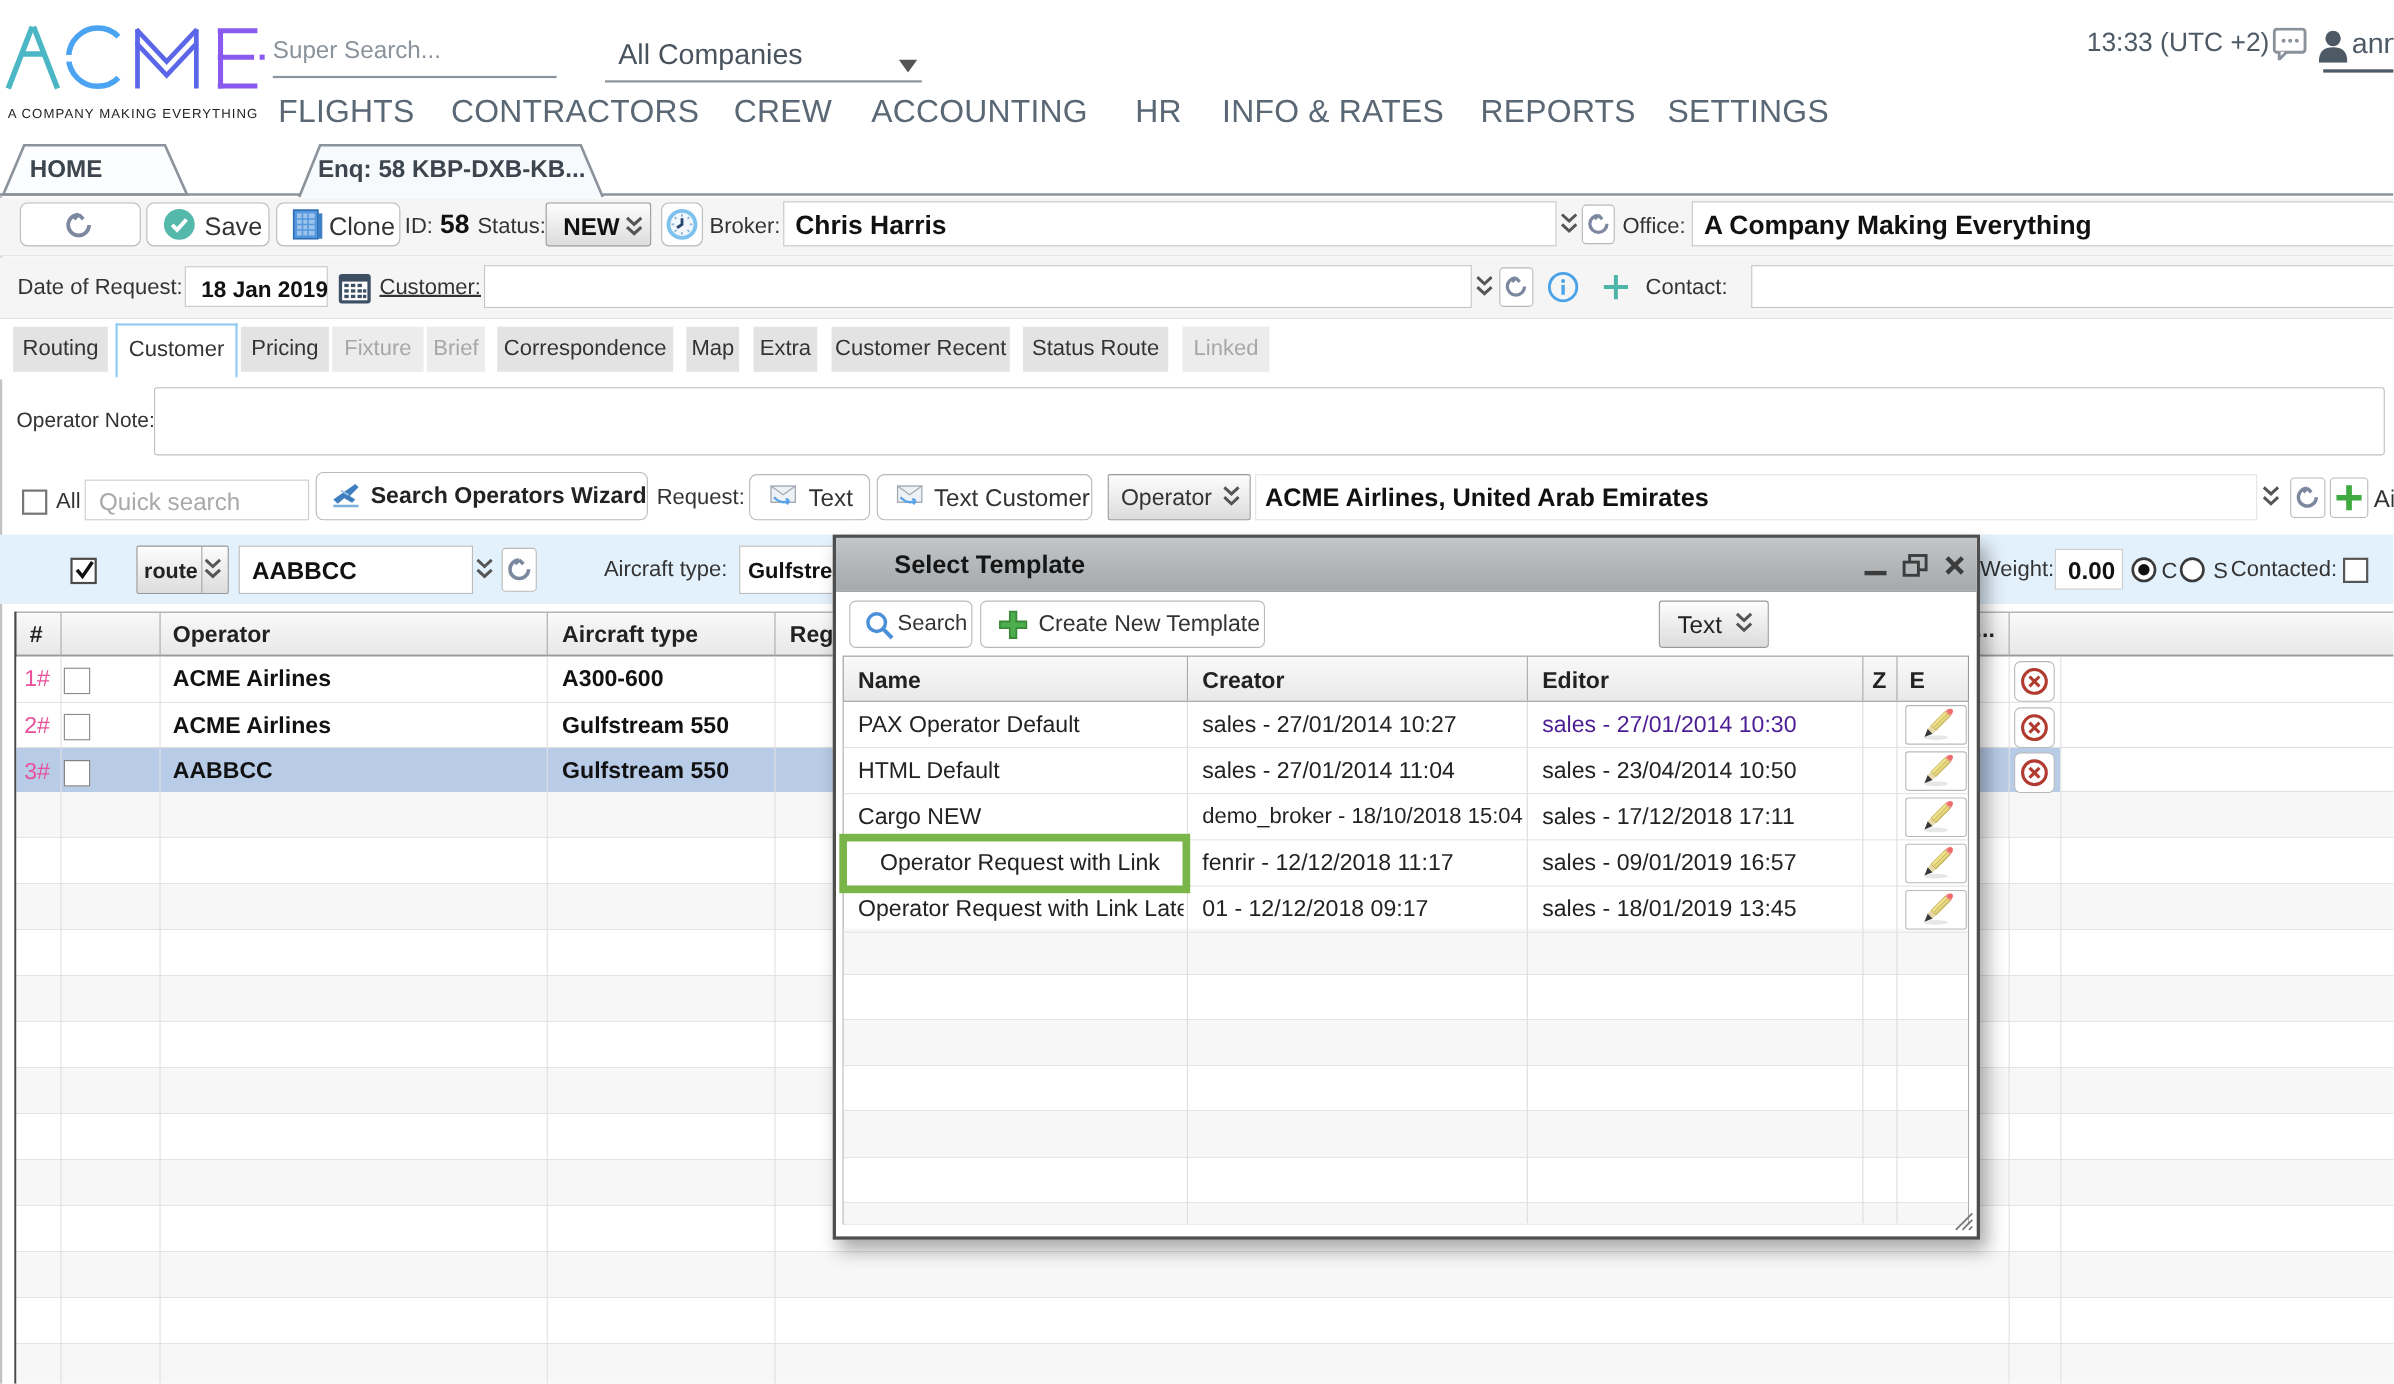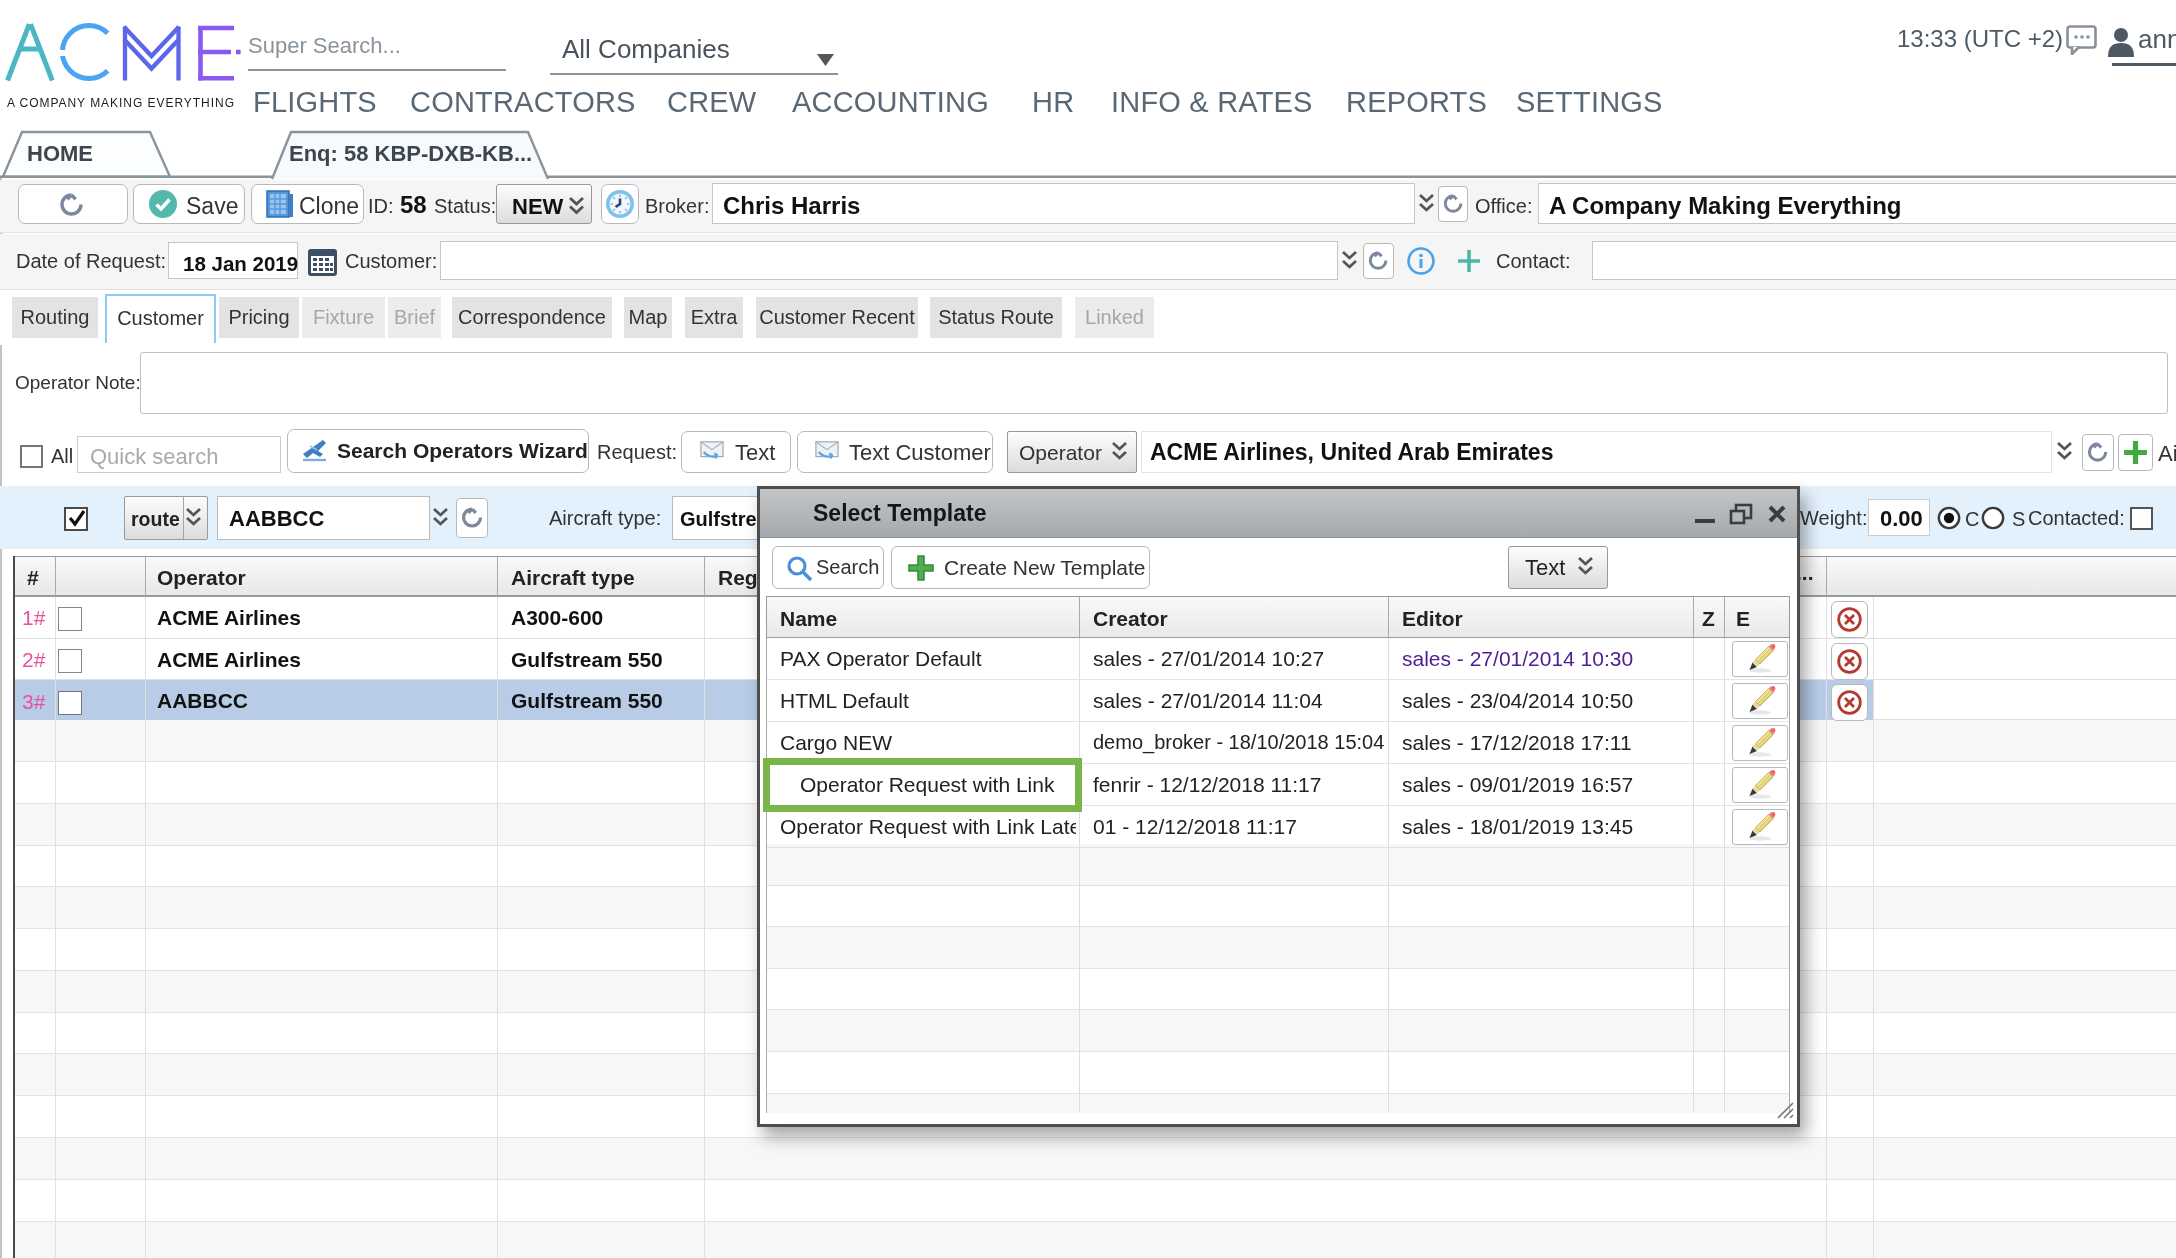--- a/index.html
+++ b/index.html
@@ -200,7 +200,7 @@
         <rect x="23" y="22" width="3" height="3"></rect>
     </g>
   </svg>
-  <div class="lbl" style="left:345px;top:250px;">Customer:</div>
+  <div class="lbl" style="left:345px;top:250px;text-decoration:underline;">Customer:</div>
   <div class="inp" style="left:440px;top:241px;width:898px;height:39px;"></div>
   <svg class="ab" style="left:1342px;top:250px;" width="15" height="20" viewBox="0 0 15 20">
       <path d="M1,2 L7.5,8 L14,2 M1,11 L7.5,17 L14,11" stroke="#555" stroke-width="2.7" fill="none"></path>

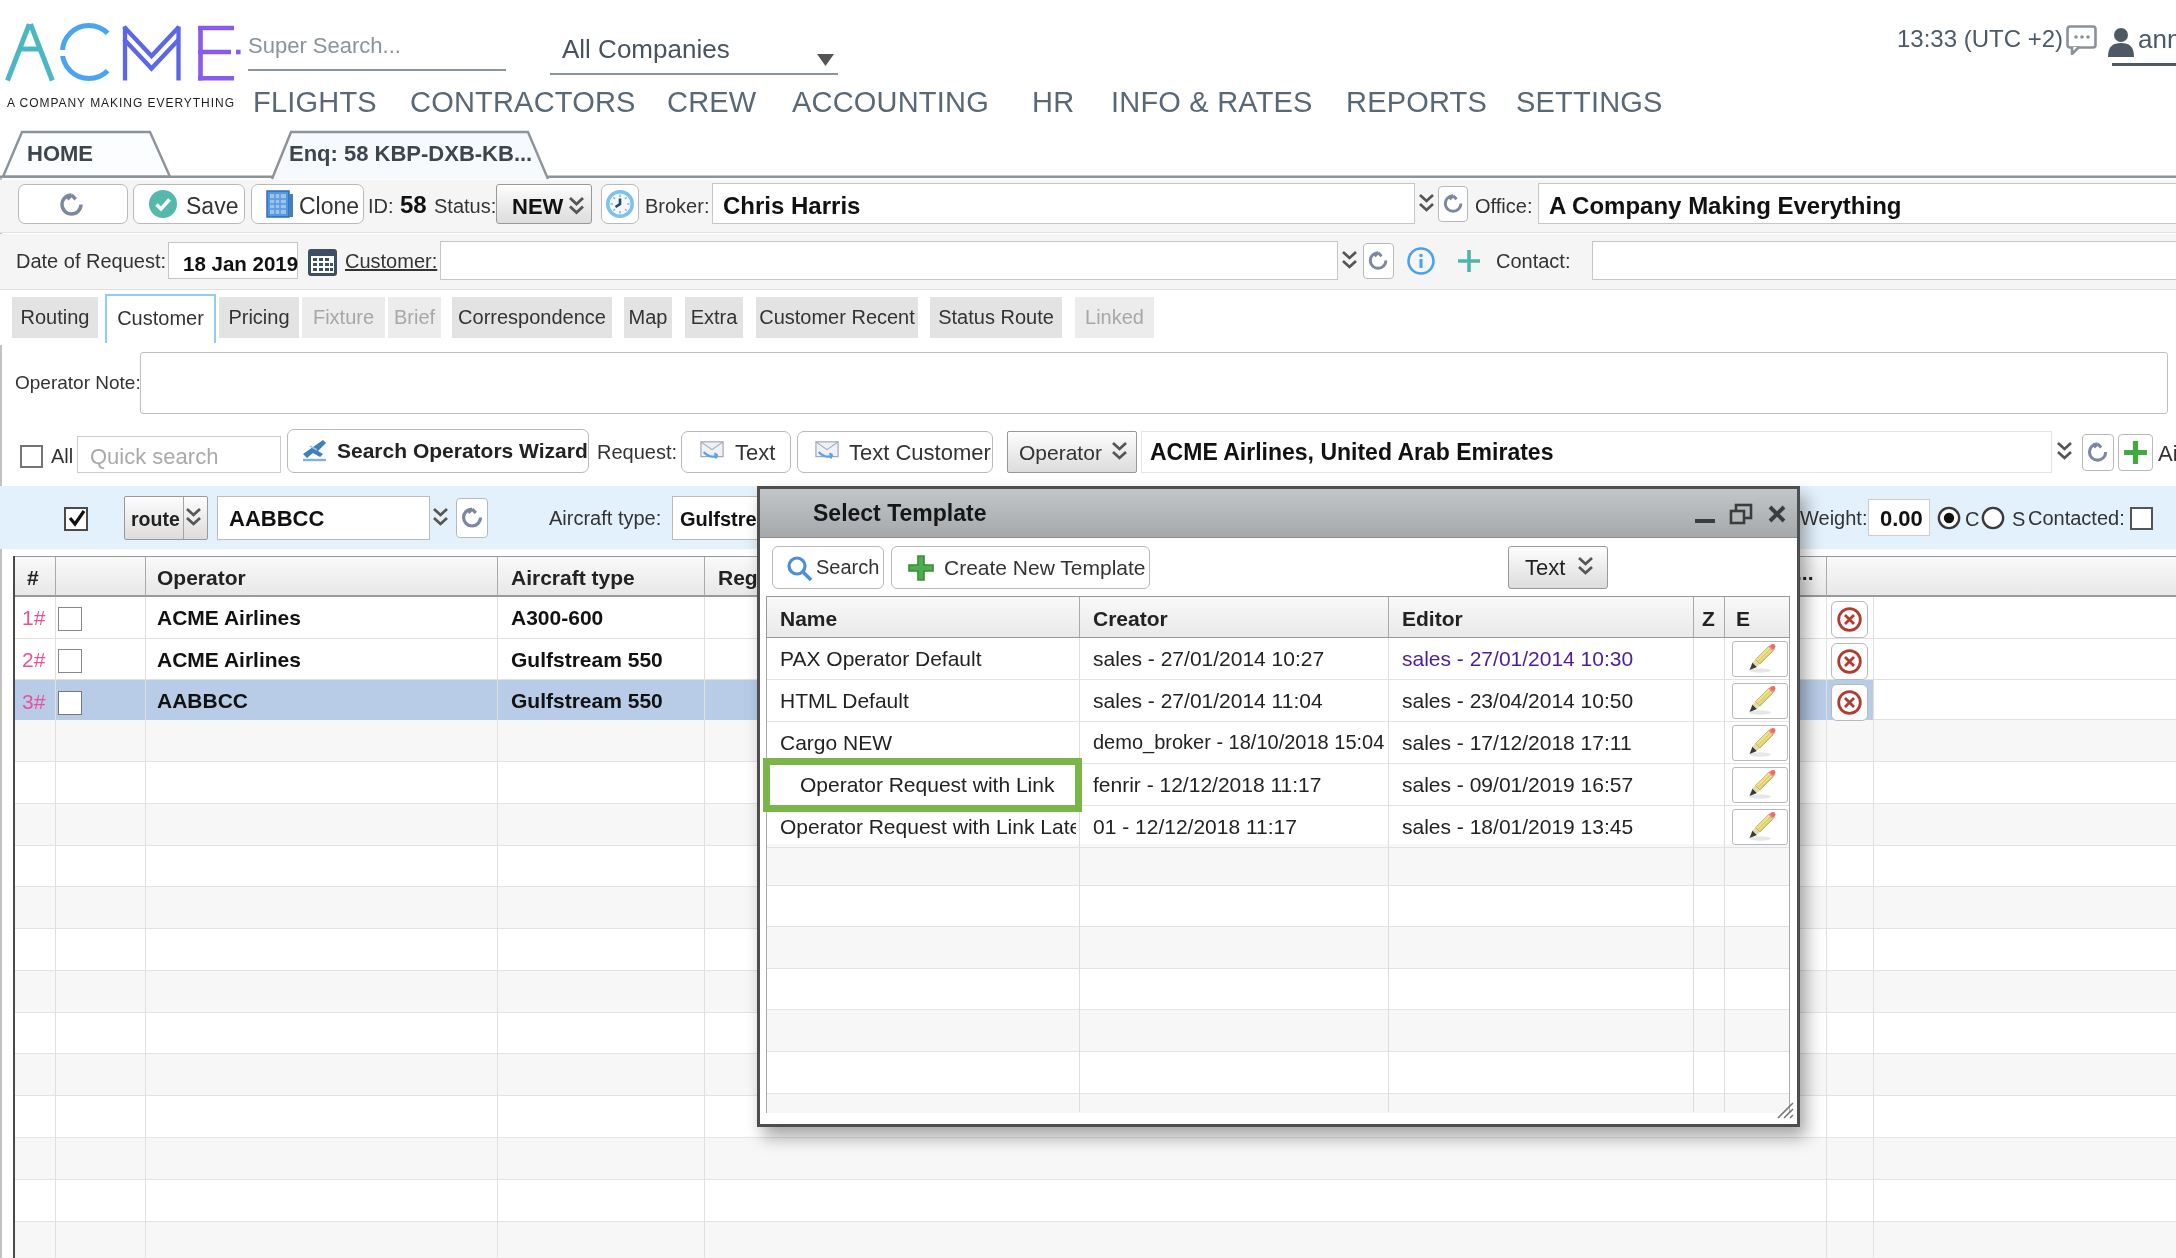--- a/index.html
+++ b/index.html
@@ -455,7 +455,7 @@
     <div class="ab" style="left:333px;top:284px;font-size:21px;color:#222;">fenrir - 12/12/2018 11:17</div>
     <div class="ab" style="left:642px;top:284px;font-size:21px;color:#222;">sales - 09/01/2019 16:57</div>
     <div class="ab" style="left:20px;top:326px;width:296px;overflow:hidden;font-size:21px;color:#222;white-space:nowrap;">Operator Request with Link Lates</div>
-    <div class="ab" style="left:333px;top:326px;font-size:21px;color:#222;">01 - 12/12/2018 11:17</div>
+    <div class="ab" style="left:333px;top:326px;font-size:21px;color:#222;">01 - 12/12/2018 09:17</div>
     <div class="ab" style="left:642px;top:326px;font-size:21px;color:#222;">sales - 18/01/2019 13:45</div>
 
     <div class="ab" style="left:3px;top:269px;width:319px;height:54px;border:7px solid #7ab54a;"></div>

